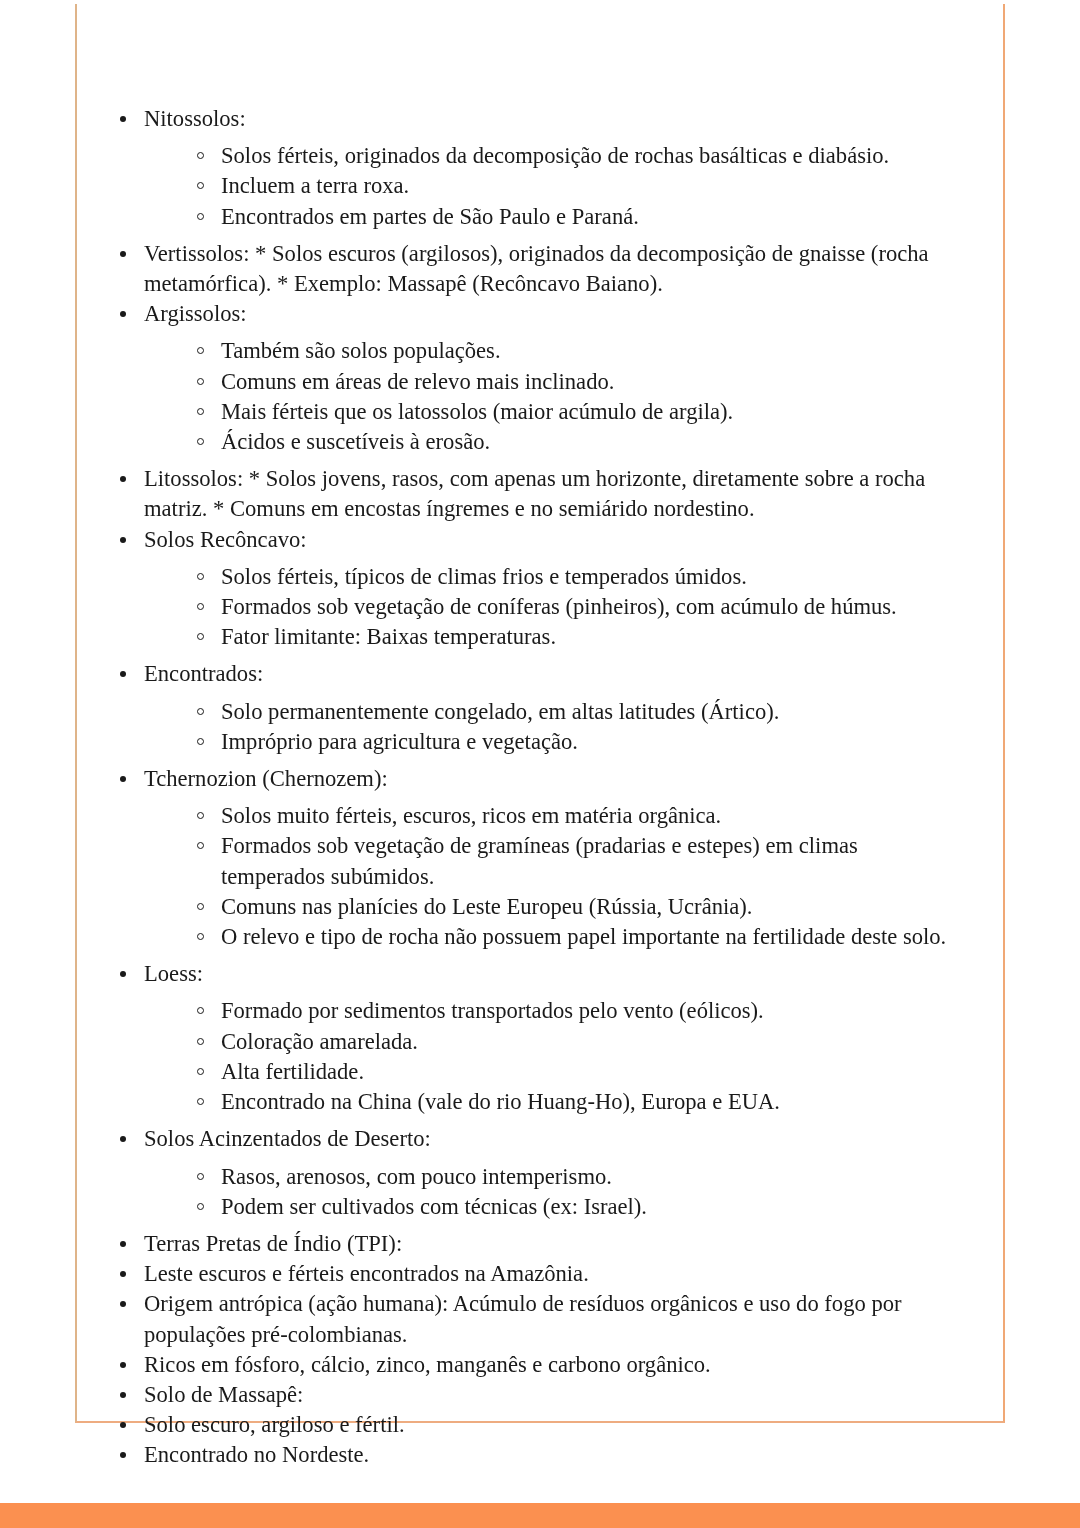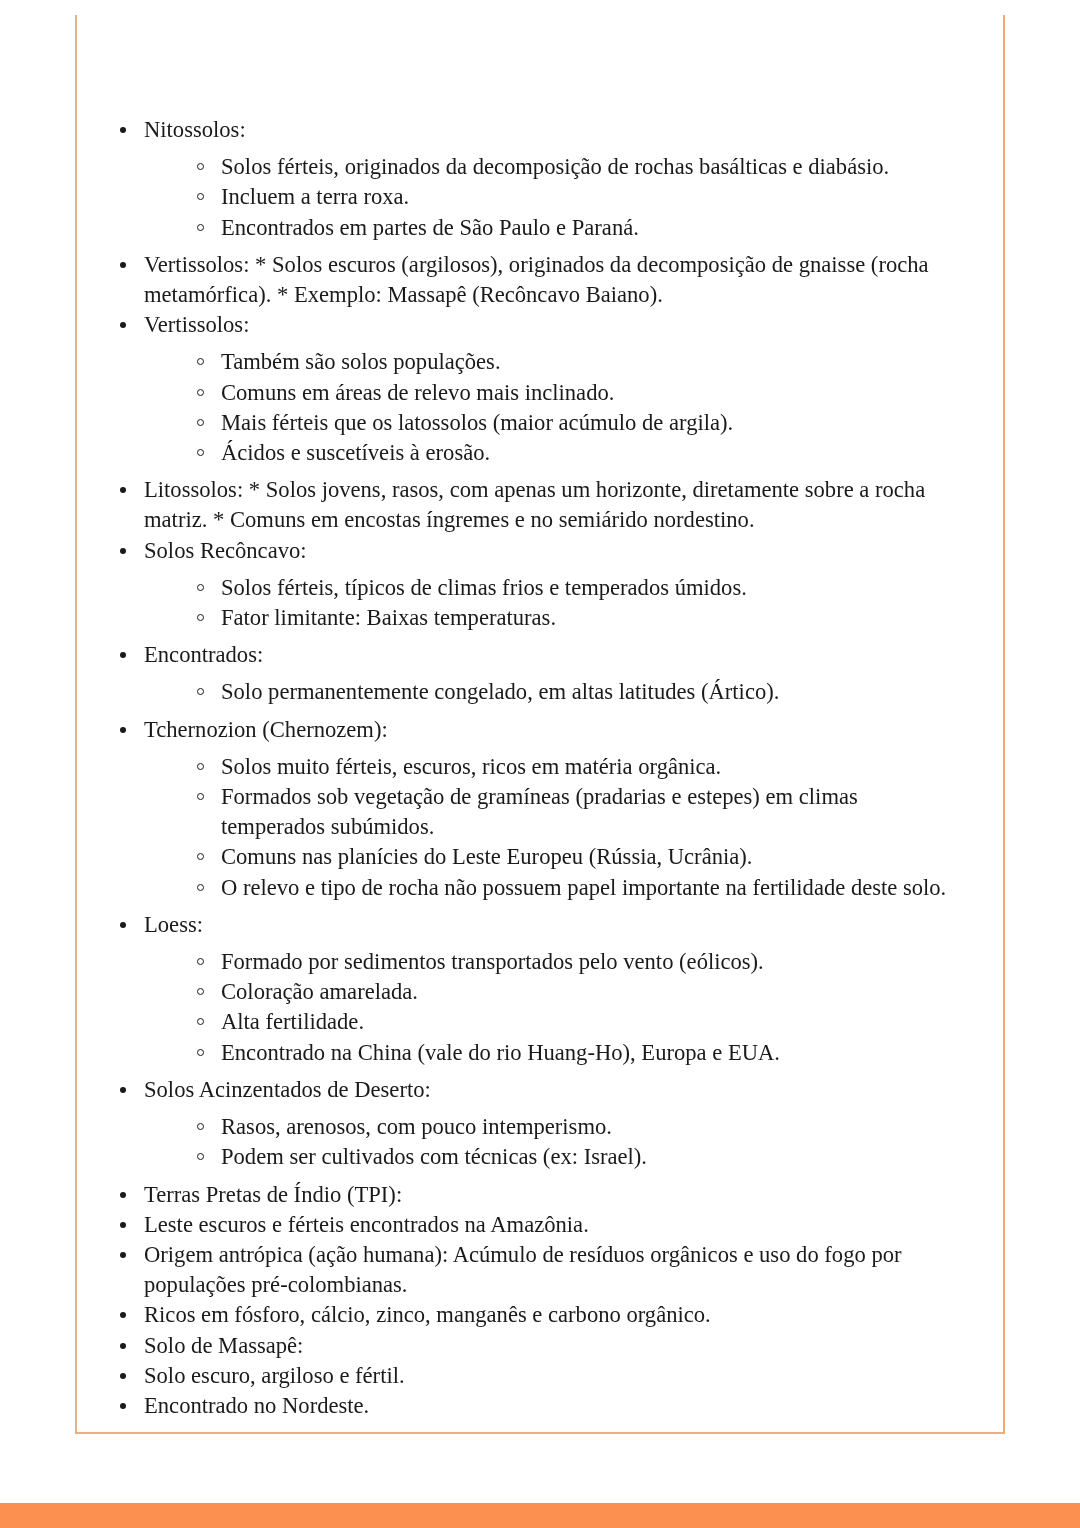--- a/index.html
+++ b/index.html
@@ -22,7 +22,7 @@
   .page-frame {
     position: absolute;
     left: 75px;
-    top: 15px;
+    top: 4px;
     width: 930px;          
     height: 1419px;
     box-sizing: border-box;

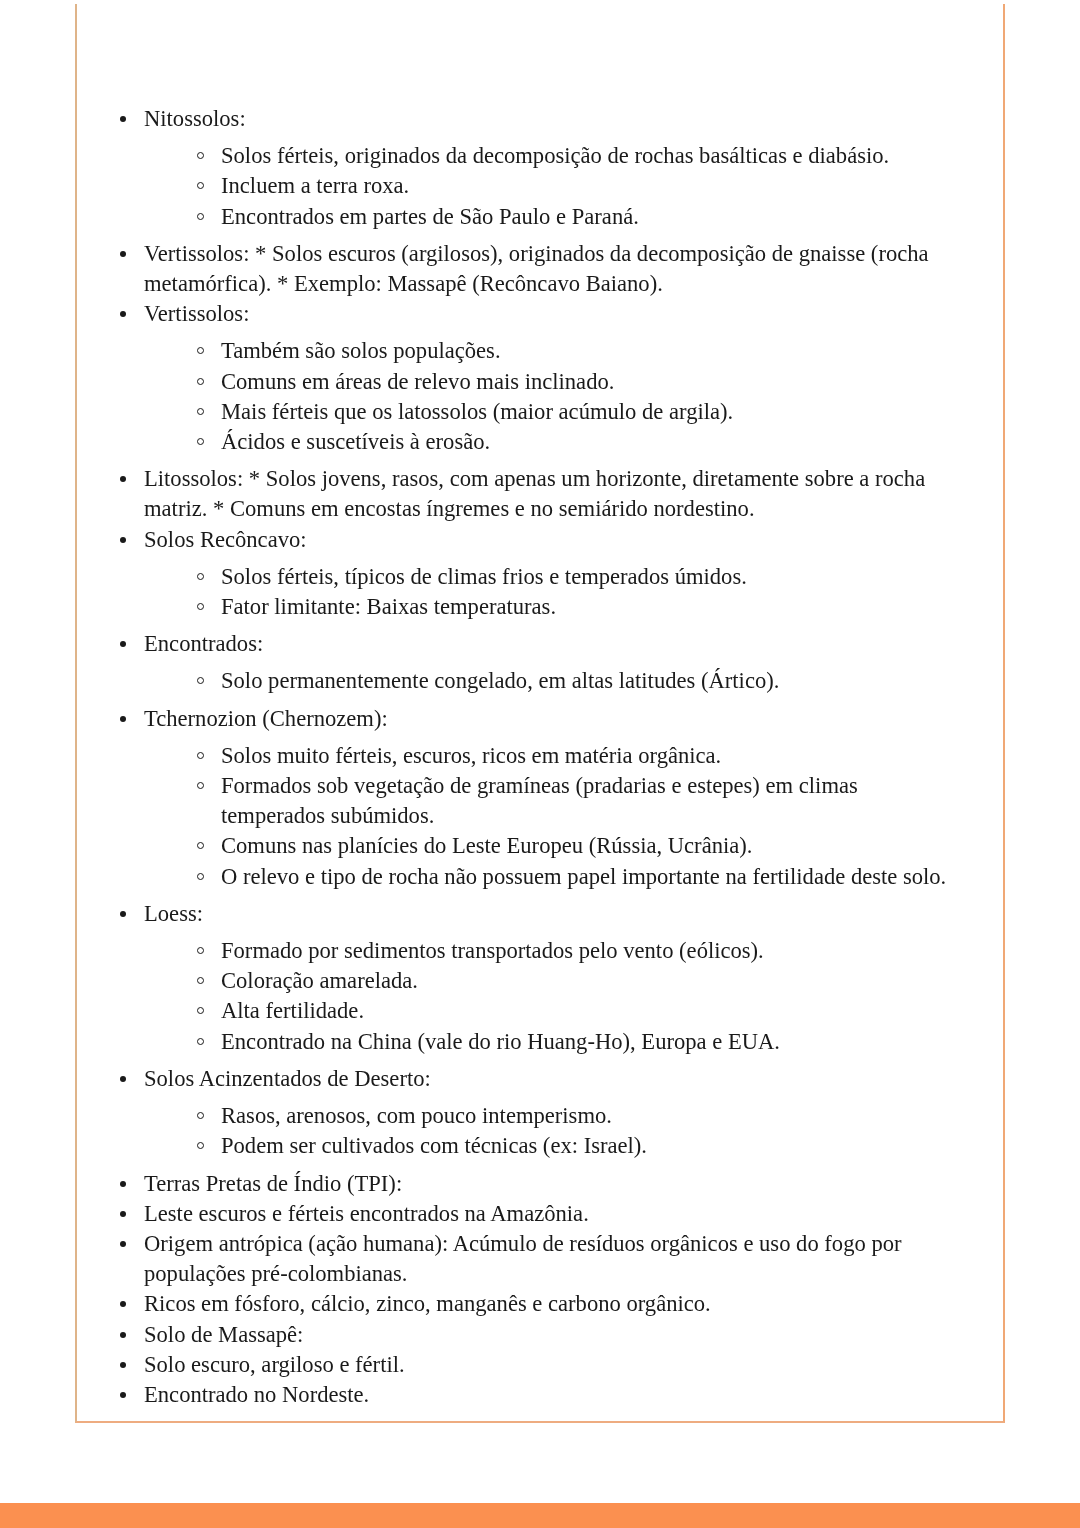--- a/index.html
+++ b/index.html
@@ -141,7 +141,7 @@
         </li>
         <li class="item1">
           <span class="bullet"></span>
-          <span class="txt">Vertissolos:</span>
+          <span class="txt">Argissolos:</span>
           <ul class="lvl2">
             <li class="item2">
               <span class="bullet"></span>

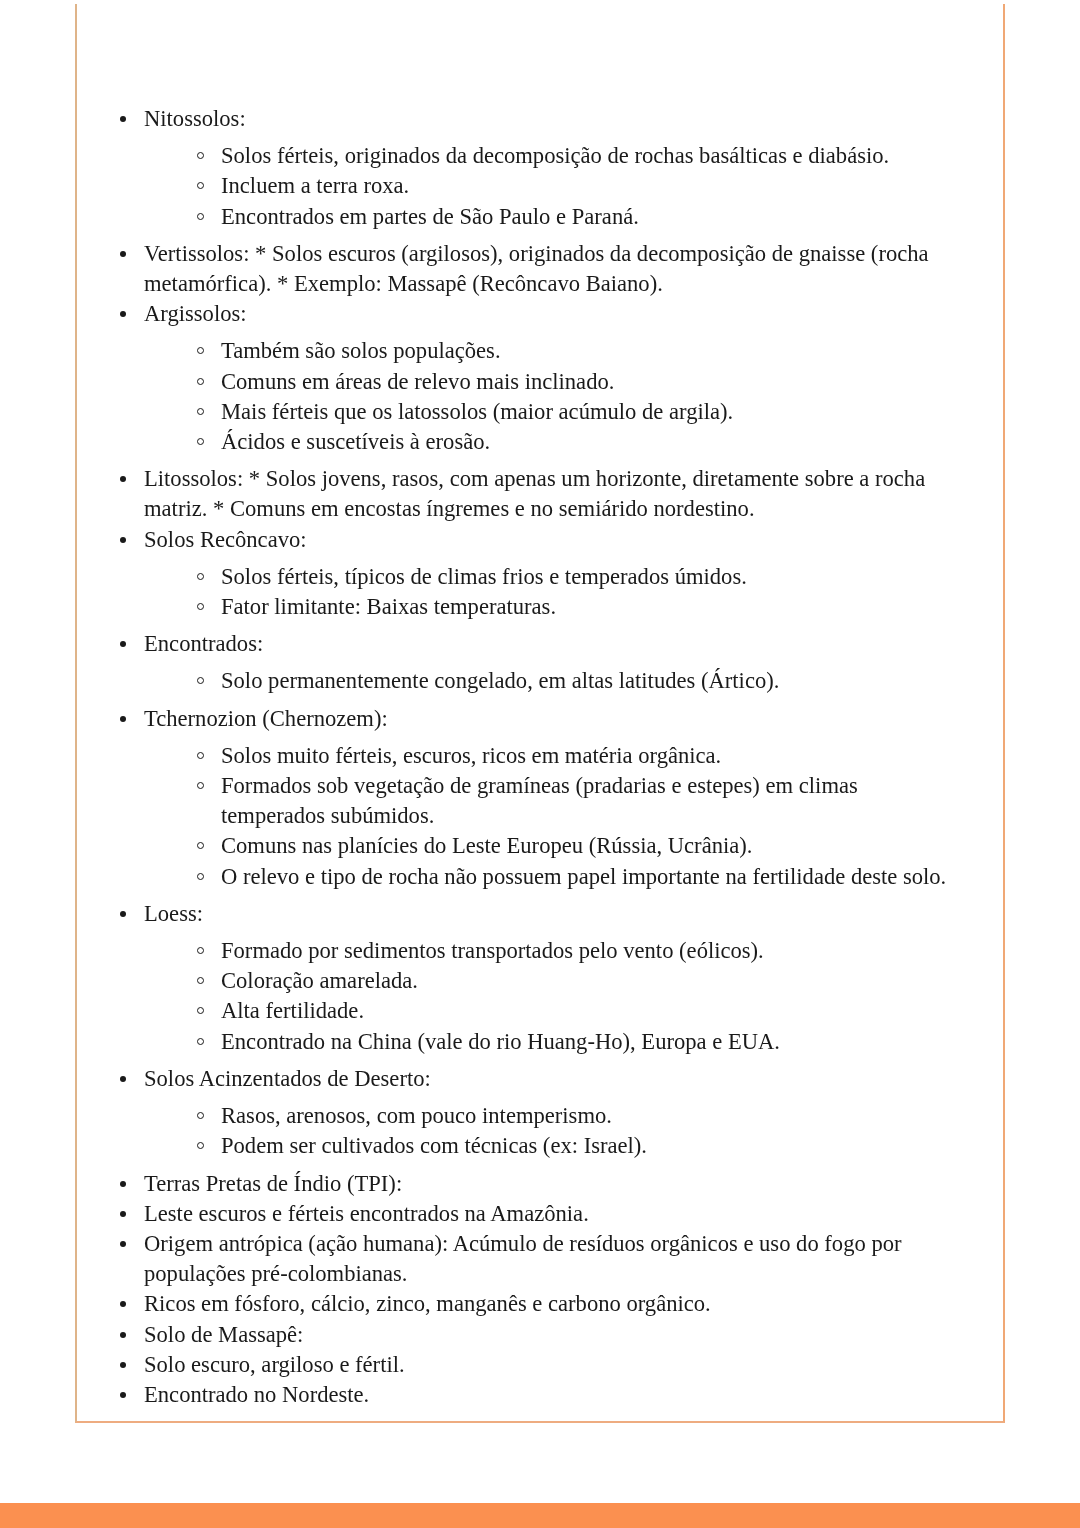--- a/index.html
+++ b/index.html
@@ -175,6 +175,10 @@
             </li>
             <li class="item2">
               <span class="bullet"></span>
+              <span class="txt">Formados sob vegetação de coníferas (pinheiros), com acúmulo de húmus.</span>
+            </li>
+            <li class="item2">
+              <span class="bullet"></span>
               <span class="txt">Fator limitante: Baixas temperaturas.</span>
             </li>
           </ul>

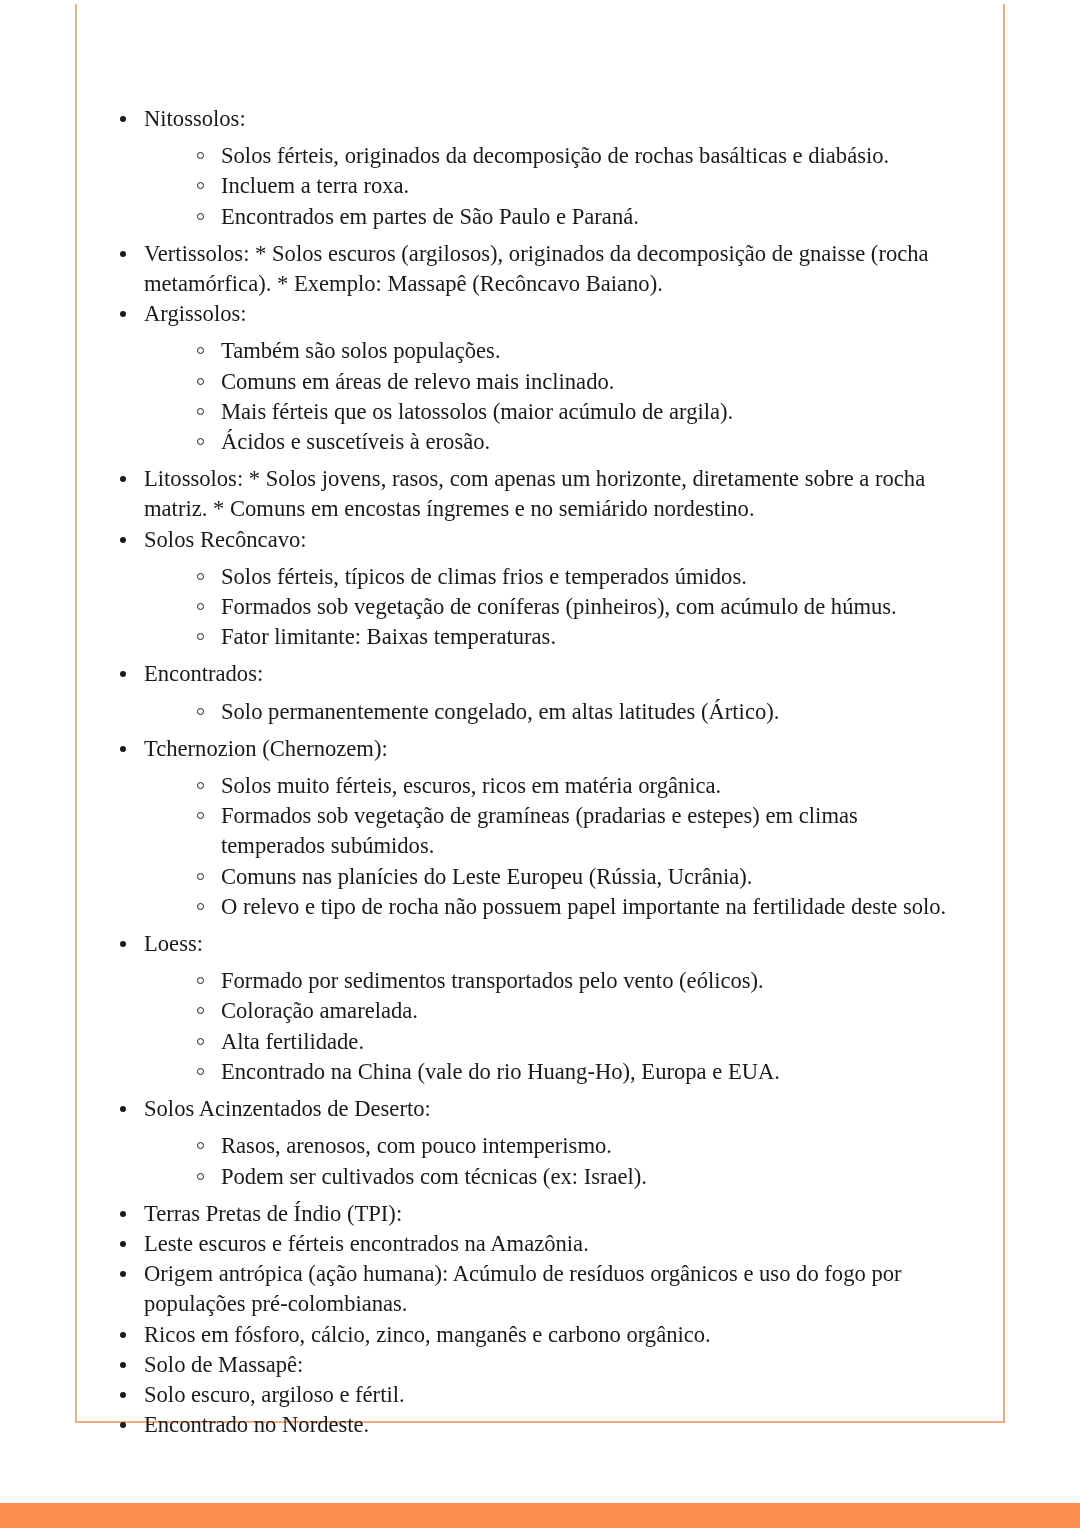--- a/index.html
+++ b/index.html
@@ -191,6 +191,10 @@
               <span class="bullet"></span>
               <span class="txt">Solo permanentemente congelado, em altas latitudes (Ártico).</span>
             </li>
+            <li class="item2">
+              <span class="bullet"></span>
+              <span class="txt">Impróprio para agricultura e vegetação.</span>
+            </li>
           </ul>
         </li>
         <li class="item1">

